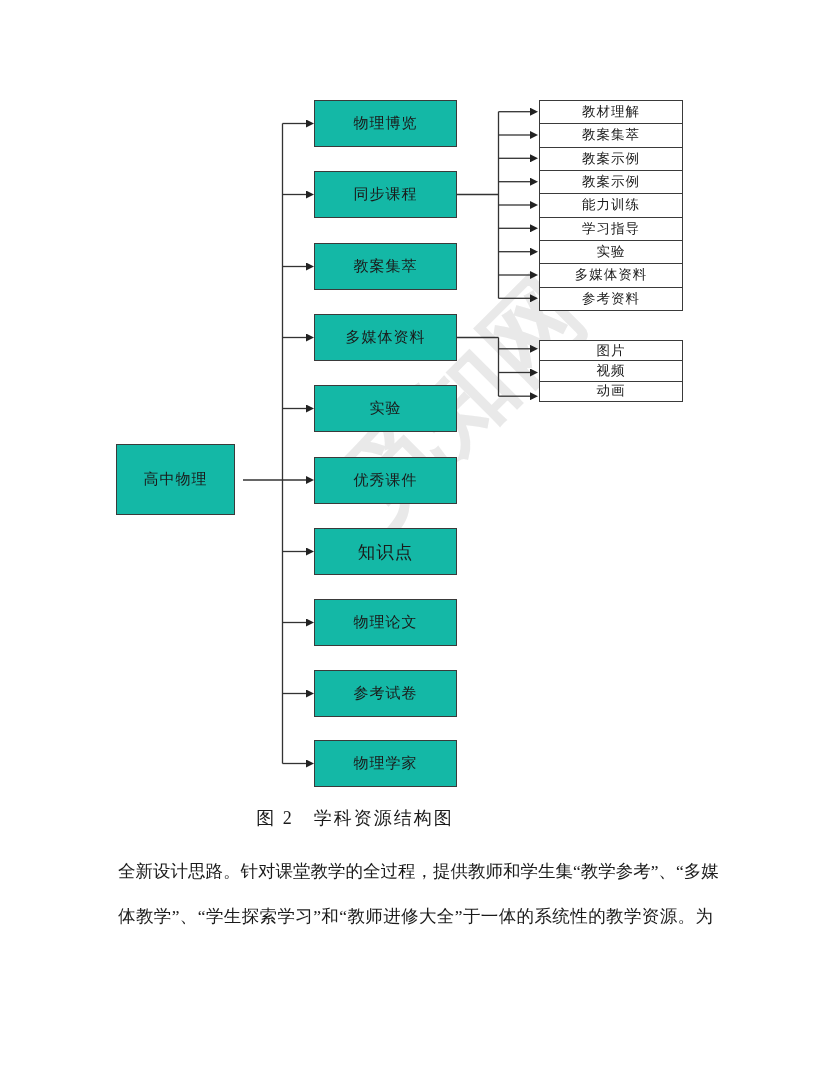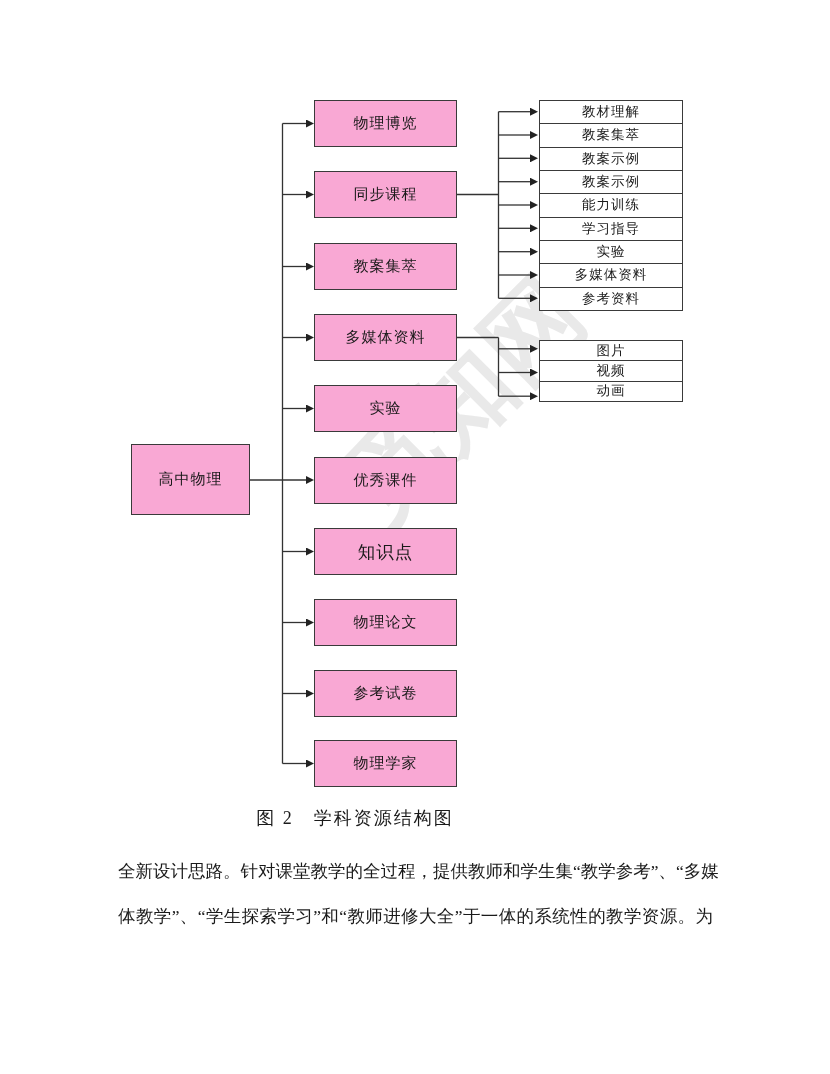--- a/index.html
+++ b/index.html
@@ -18,7 +18,7 @@
   .connectors { position:absolute; left:0; top:0; z-index:1; pointer-events:none; }
   .box {
     position:absolute; box-sizing:border-box; border:1.3px solid #3a3a3a;
-    background:#f9a8d4; display:flex; align-items:center; justify-content:center;
+    background:#14b8a6; display:flex; align-items:center; justify-content:center;
     z-index:2; font-size:15px; letter-spacing:1px;
   }
   .box.root { left:131px; top:444px; width:119px; height:71px; }

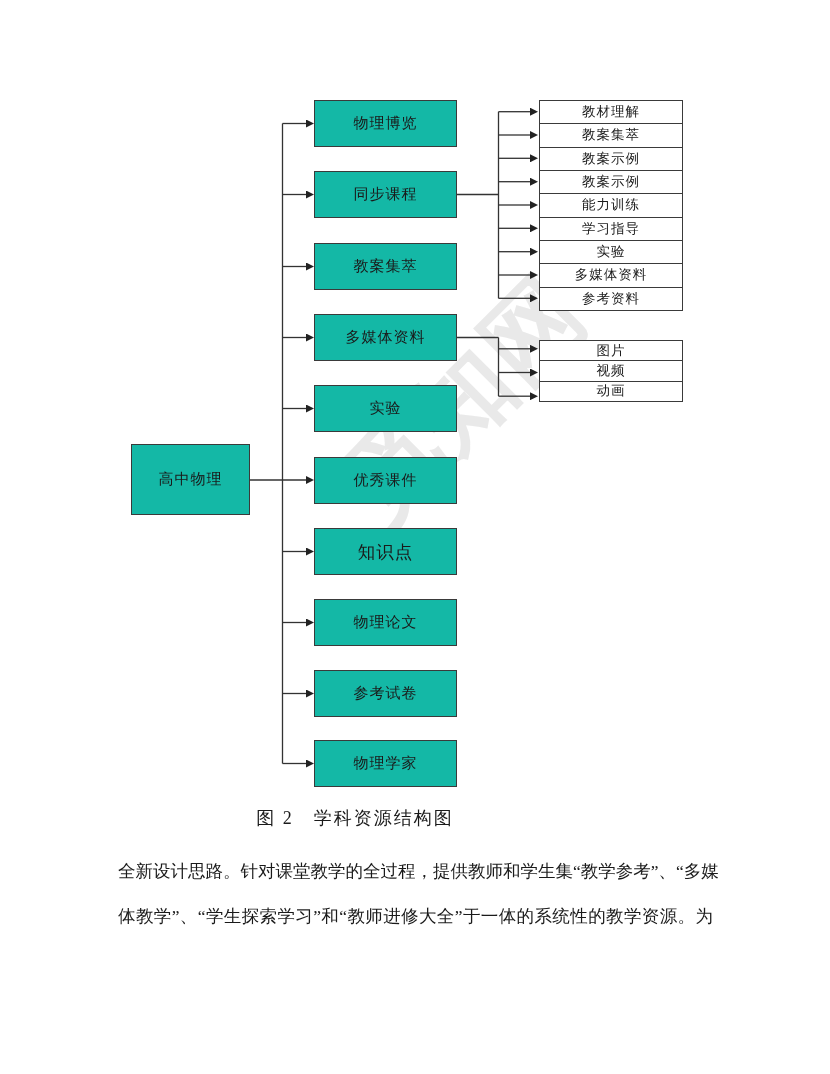--- a/index.html
+++ b/index.html
@@ -21,7 +21,7 @@
     background:#14b8a6; display:flex; align-items:center; justify-content:center;
     z-index:2; font-size:15px; letter-spacing:1px;
   }
-  .box.root { left:131px; top:444px; width:119px; height:71px; }
+  .box.root { left:116px; top:444px; width:119px; height:71px; }
   .box.mid  { left:314px; width:143px; height:47px; }
   .box.big  { font-size:17.5px; }
   .rgroup {

